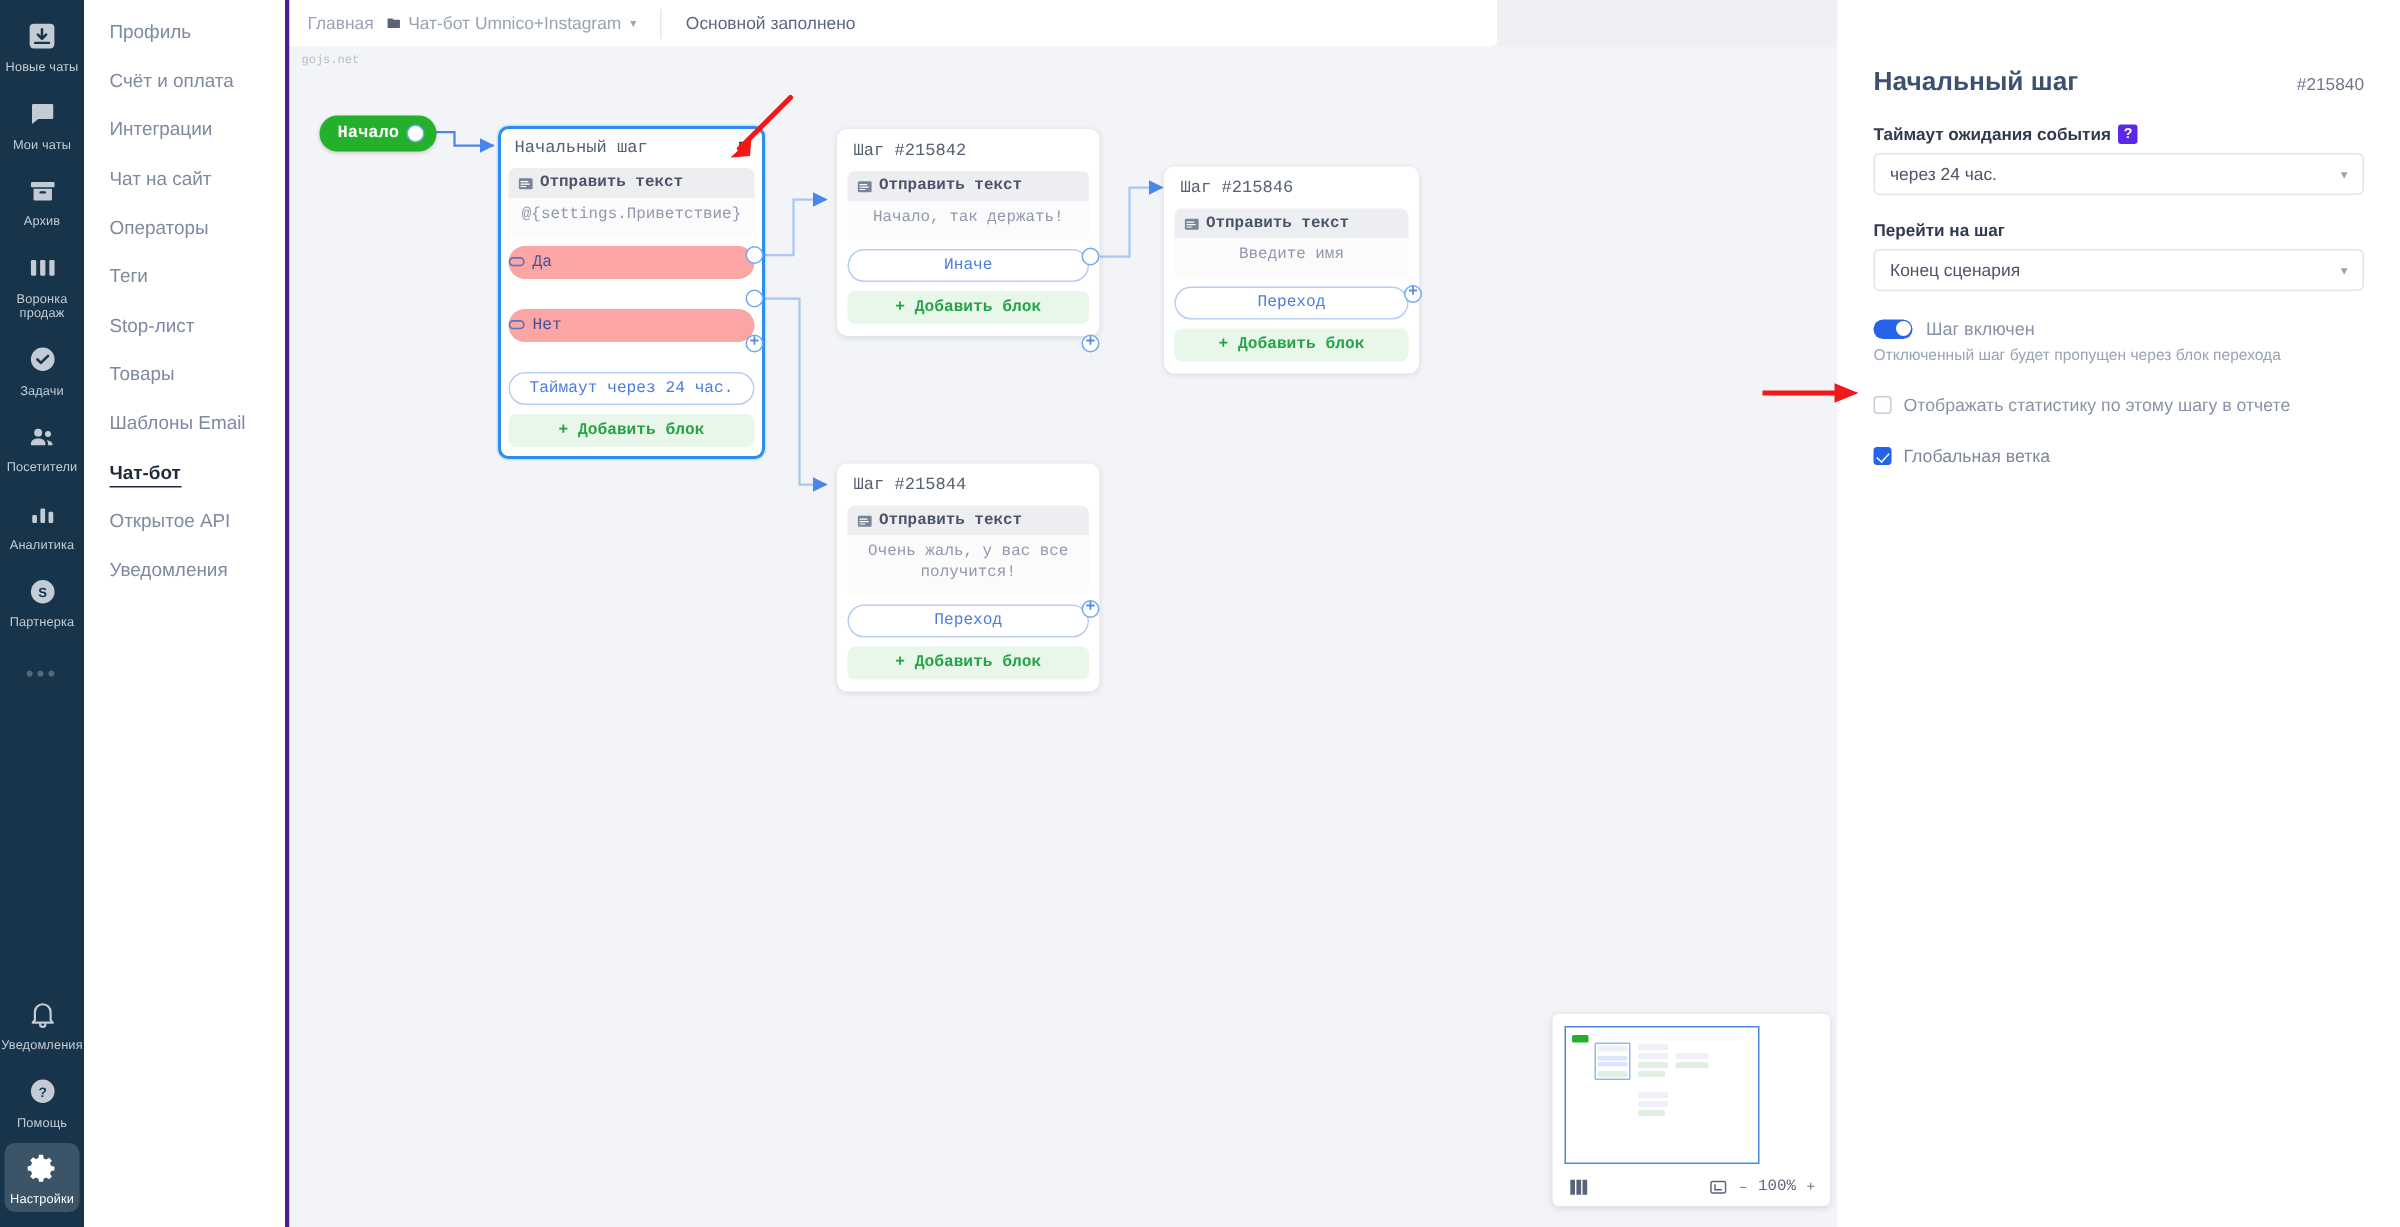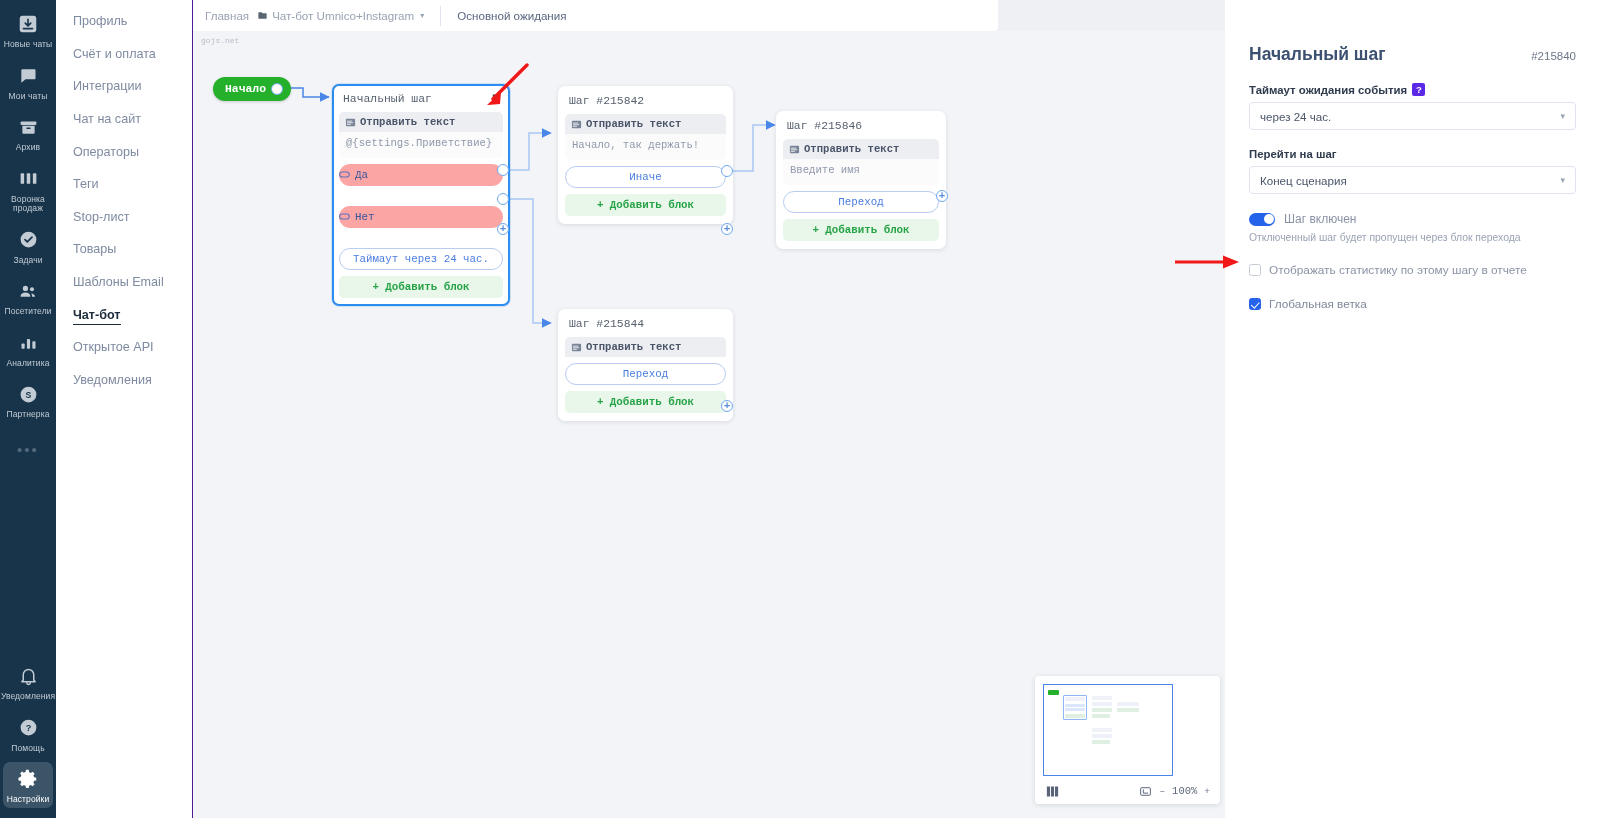--- a/index.html
+++ b/index.html
@@ -39,7 +39,7 @@
   
   #nav2 {
     position: absolute; left: 56px; top: 0; width: 137px; height: 818px;
-    background: #ffffff; border-right: 1px solid #4c1d95;
+    background: #ffffff; border-right: 3px solid #4c1d95;
     padding-top: 5px;
   }
   .nav2-item {

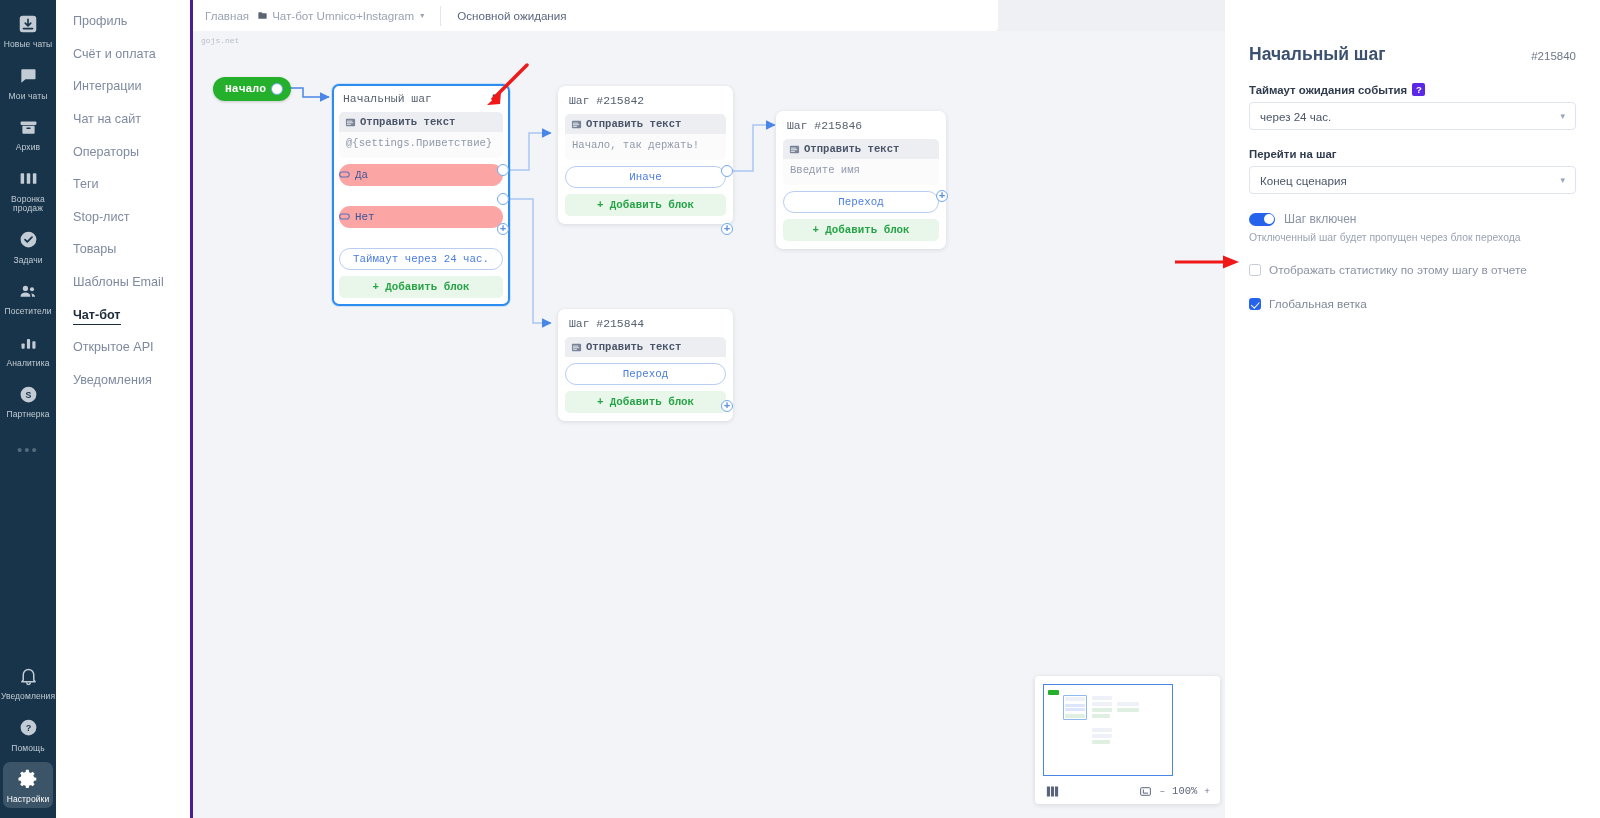--- a/index.html
+++ b/index.html
@@ -395,7 +395,7 @@
         <span class="crumb-caret">▾</span>
       </span>
       <span class="crumb-sep"></span>
-      <span class="crumb-active">Основной ожидания</span>
+      <span class="crumb-active">Основной заполнено</span>
     </div>
 
     <div id="searchcard">

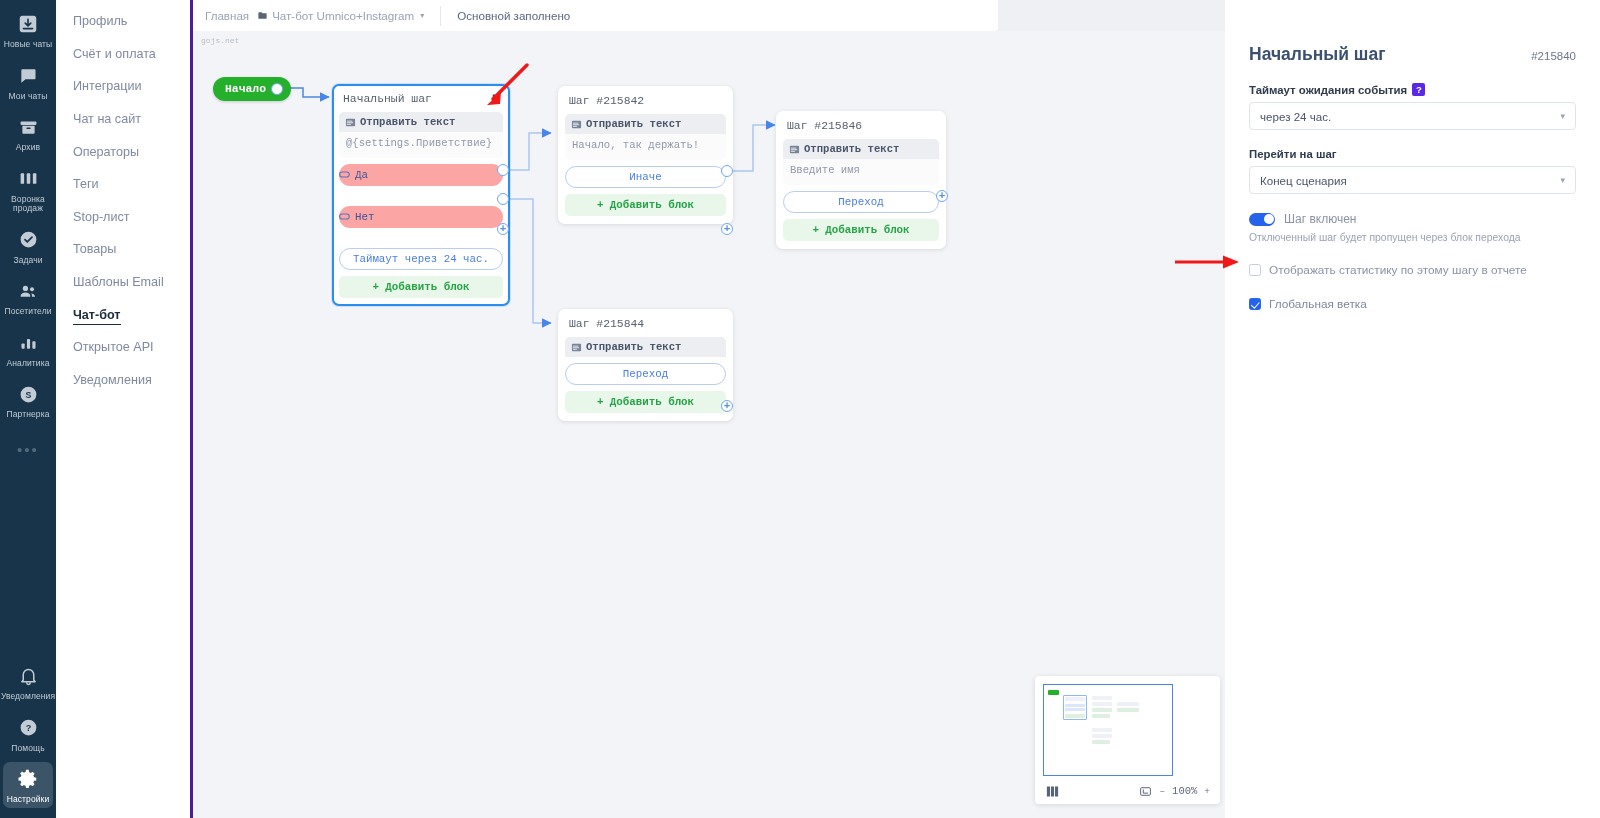--- a/index.html
+++ b/index.html
@@ -123,7 +123,7 @@
   }
   .bookmark-ic { color:#3b4250; display:flex; }
 
-  .blk { border-radius:5px; margin-bottom: 6px; }
+  .blk { border-radius:5px; margin-bottom: 6px; text-align: center; }
   .blk-head {
     background:#eceef2; border-radius:5px 5px 0 0; padding:4px 6px;
     display:flex; align-items:center; gap:4px;

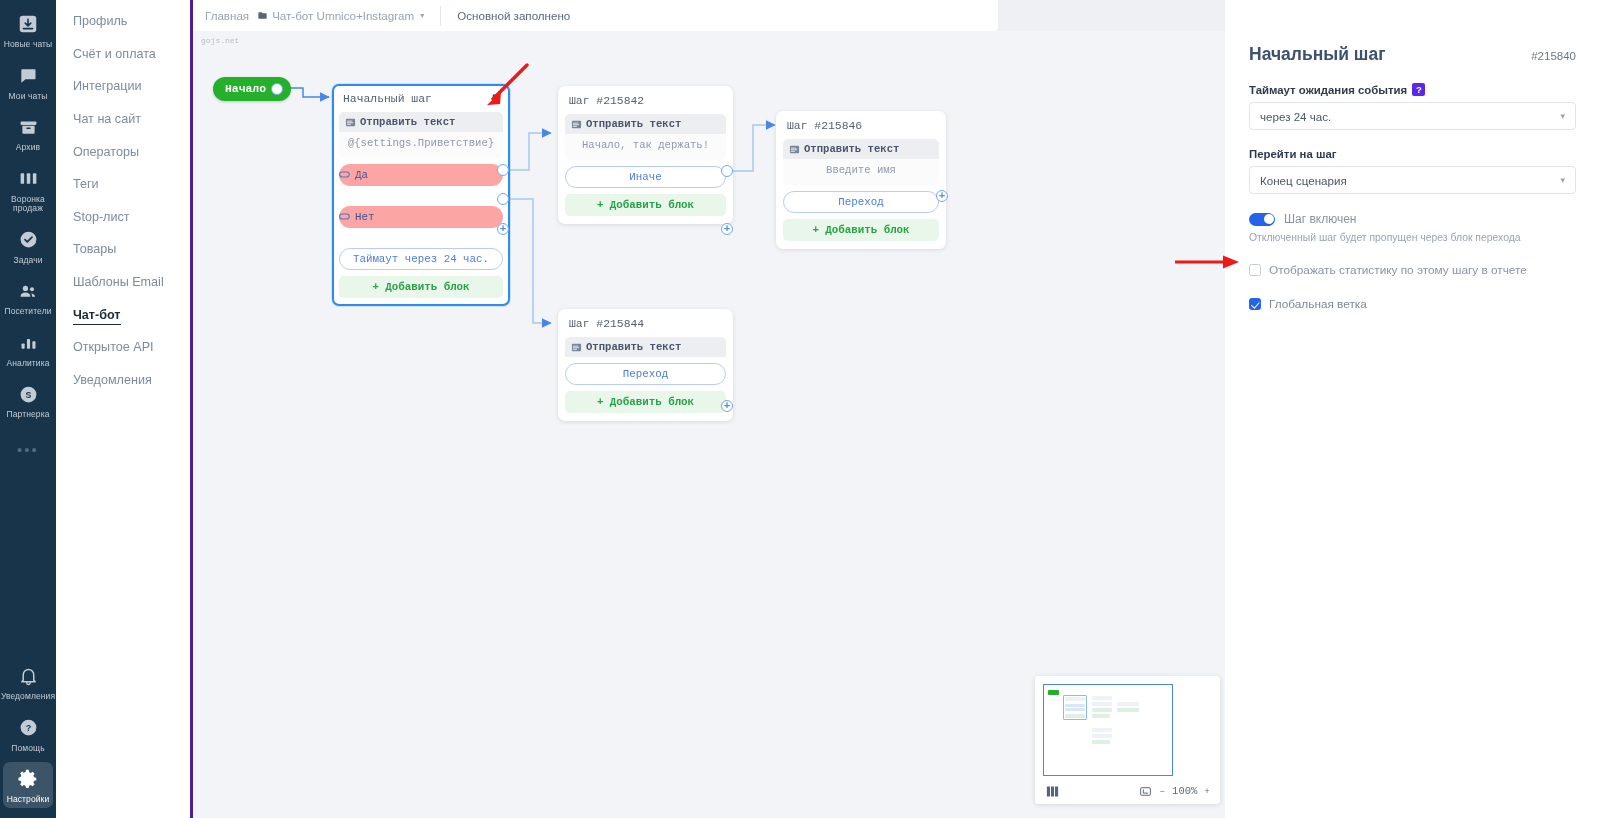--- a/index.html
+++ b/index.html
@@ -585,6 +585,7 @@
           </span>
           <span>Отправить текст</span>
         </div>
+        <div class="blk-body" style="min-height:30px;">Очень жаль, у вас все получится!</div>
       </div>
 
       <div class="btn-outline">Переход</div>

